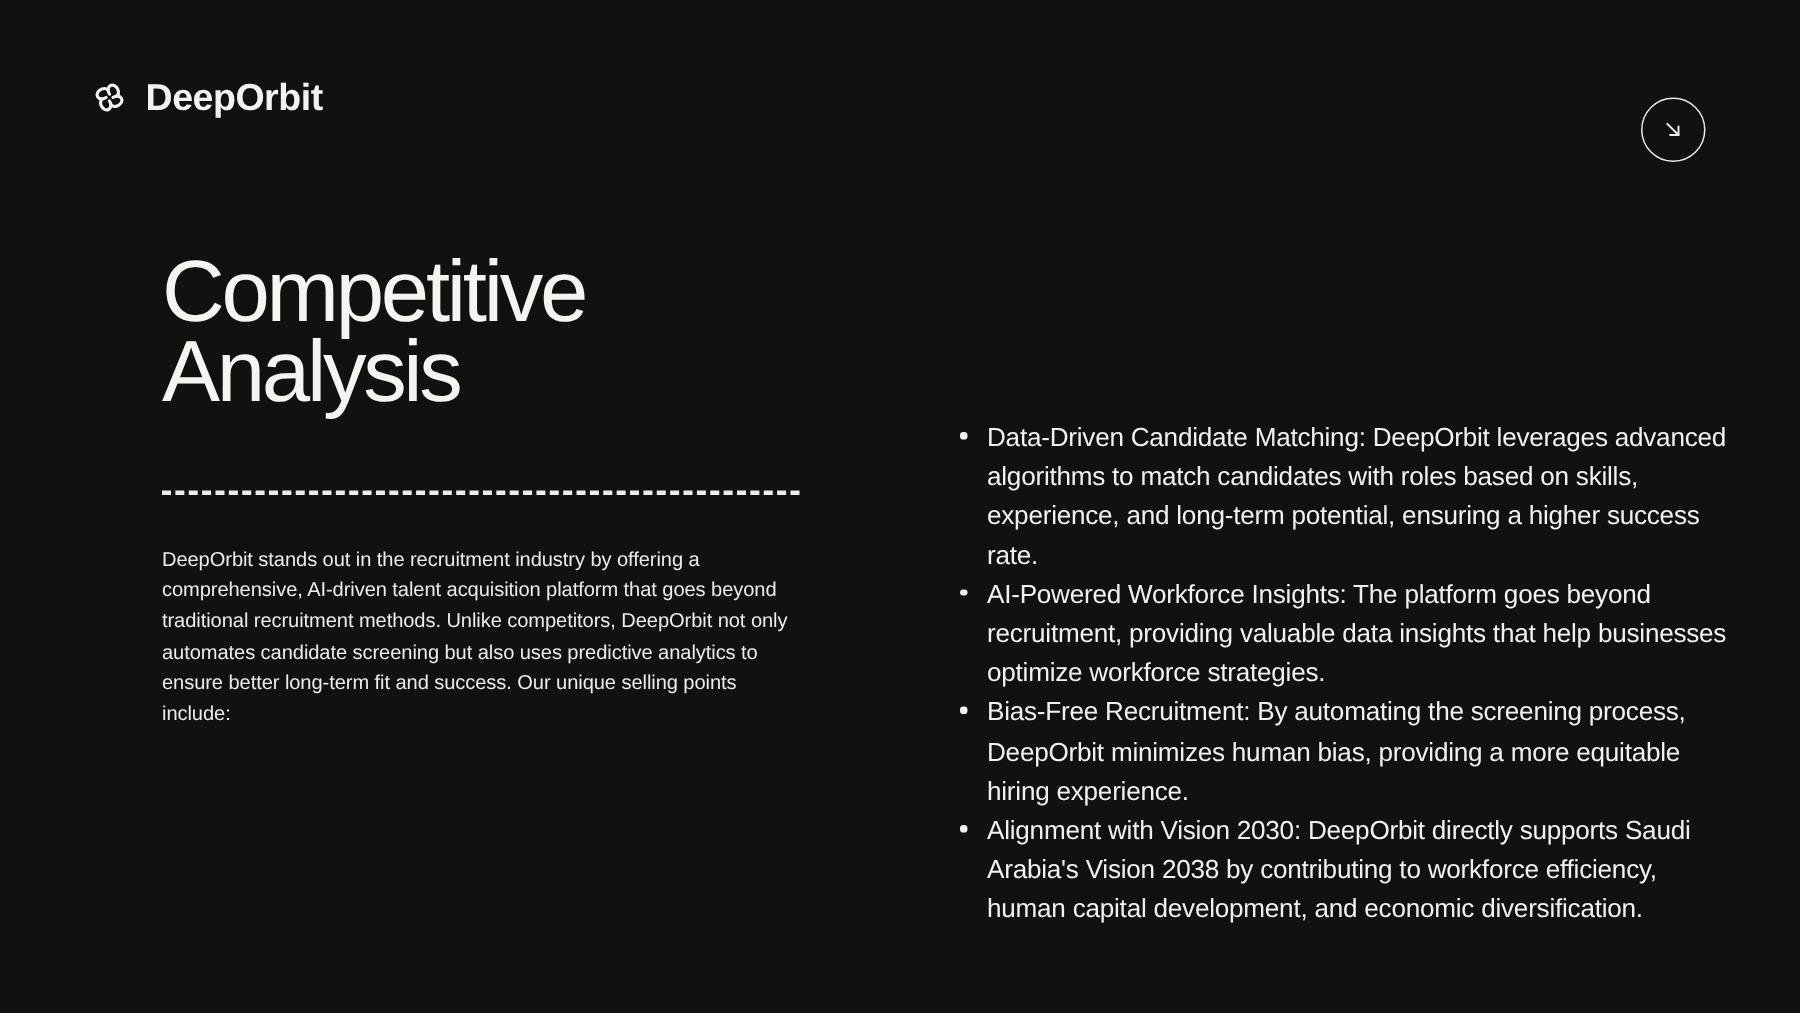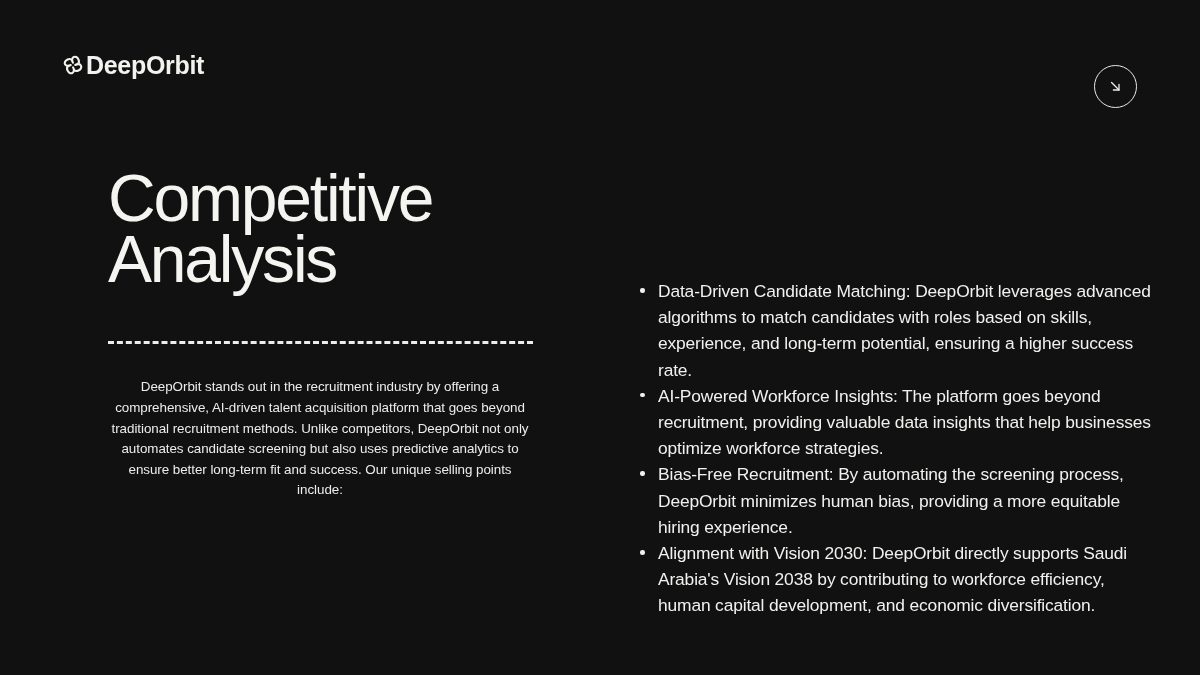--- a/index.html
+++ b/index.html
@@ -19,7 +19,7 @@
   .brand {
     position:absolute;
     left:60px; top:52px;
-    display:flex; align-items:center; 
+    display:flex; align-items:center; gap:11px;
   }
   .brand-mark { width:26px; height:26px; display:block; flex:0 0 auto; }
   .brand-name {

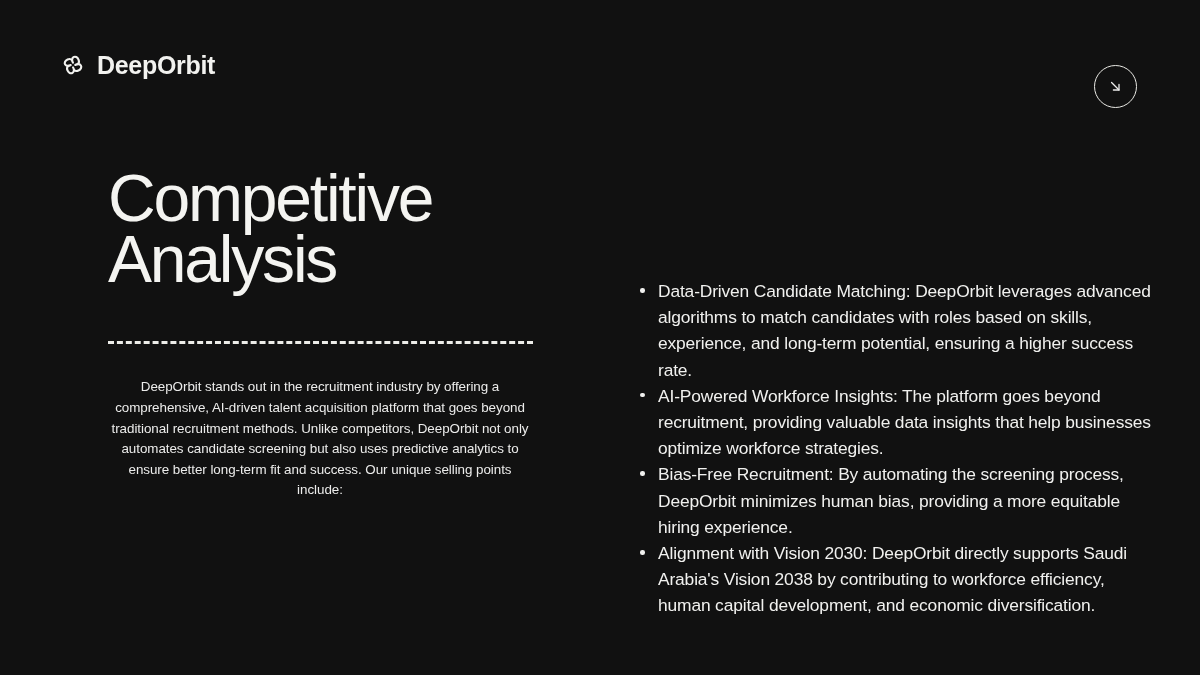--- a/index.html
+++ b/index.html
@@ -50,7 +50,7 @@
     width:430px;
   }
   .page-title {
-    font-size:66px;
+    font-size:58px;
     font-weight:300;
     line-height:0.92;
     letter-spacing:-2.2px;

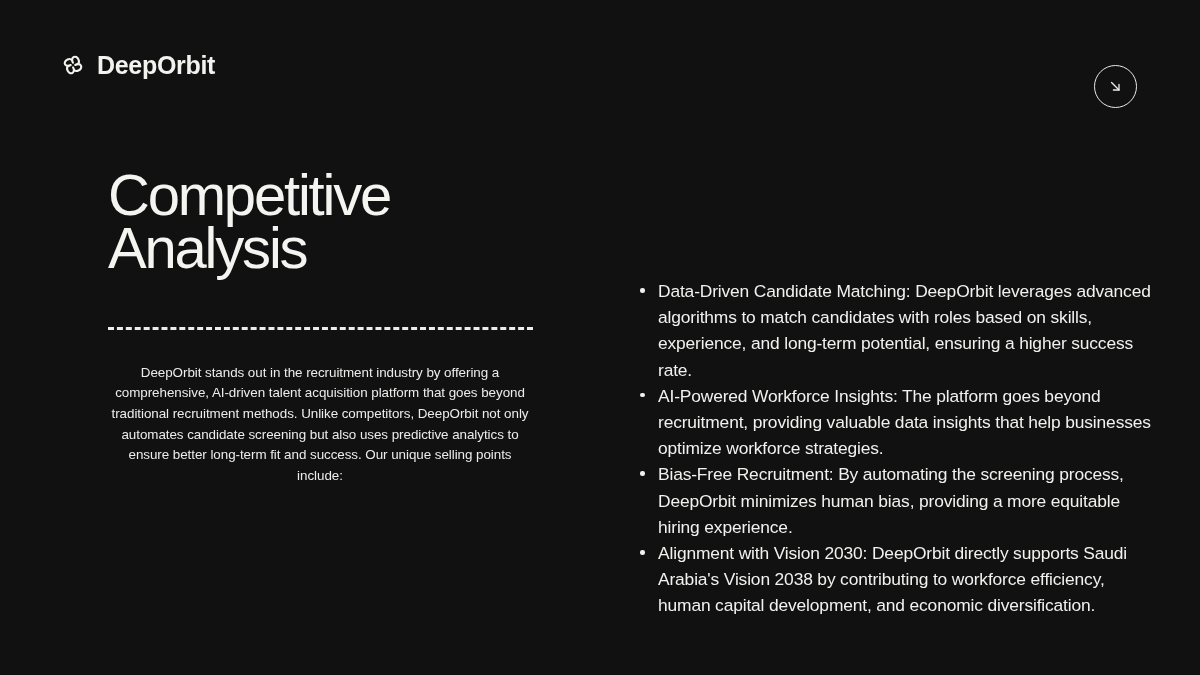--- a/index.html
+++ b/index.html
@@ -70,7 +70,6 @@
     line-height:20.6px;
     letter-spacing:-0.05px;
     color:#ececeb;
-    text-align:center;
   }
 
   

